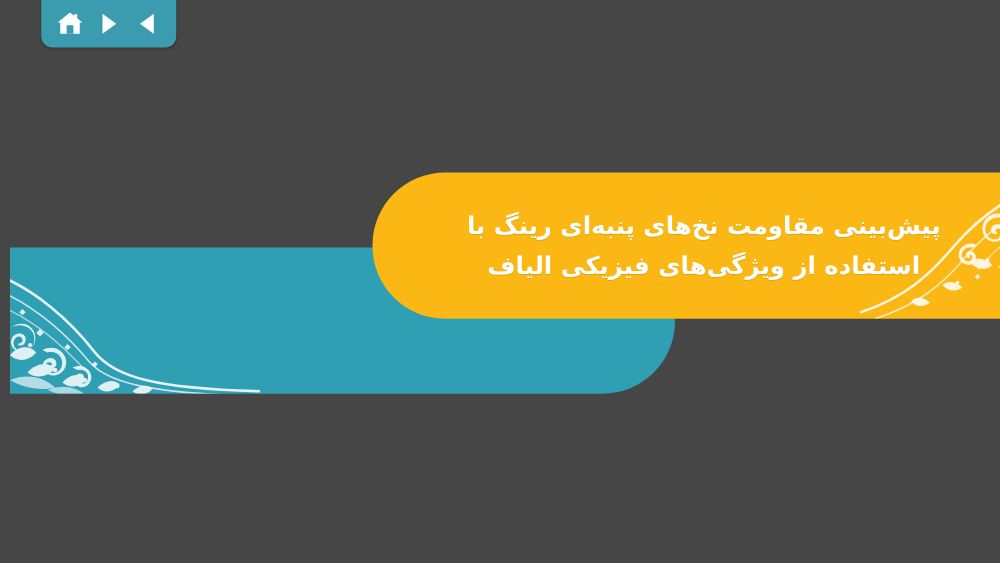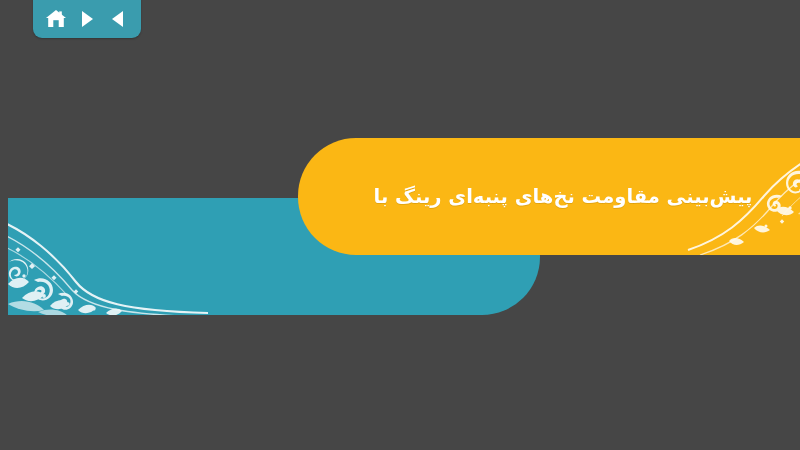--- a/index.html
+++ b/index.html
@@ -174,6 +174,7 @@
 
     <div id="title-block">
       <div class="title-line">پیش‌بینی مقاومت نخ‌های پنبه‌ای رینگ با</div>
+      <div class="title-line">استفاده از ویژگی‌های فیزیکی الیاف</div>
     </div>
   </div>
 

